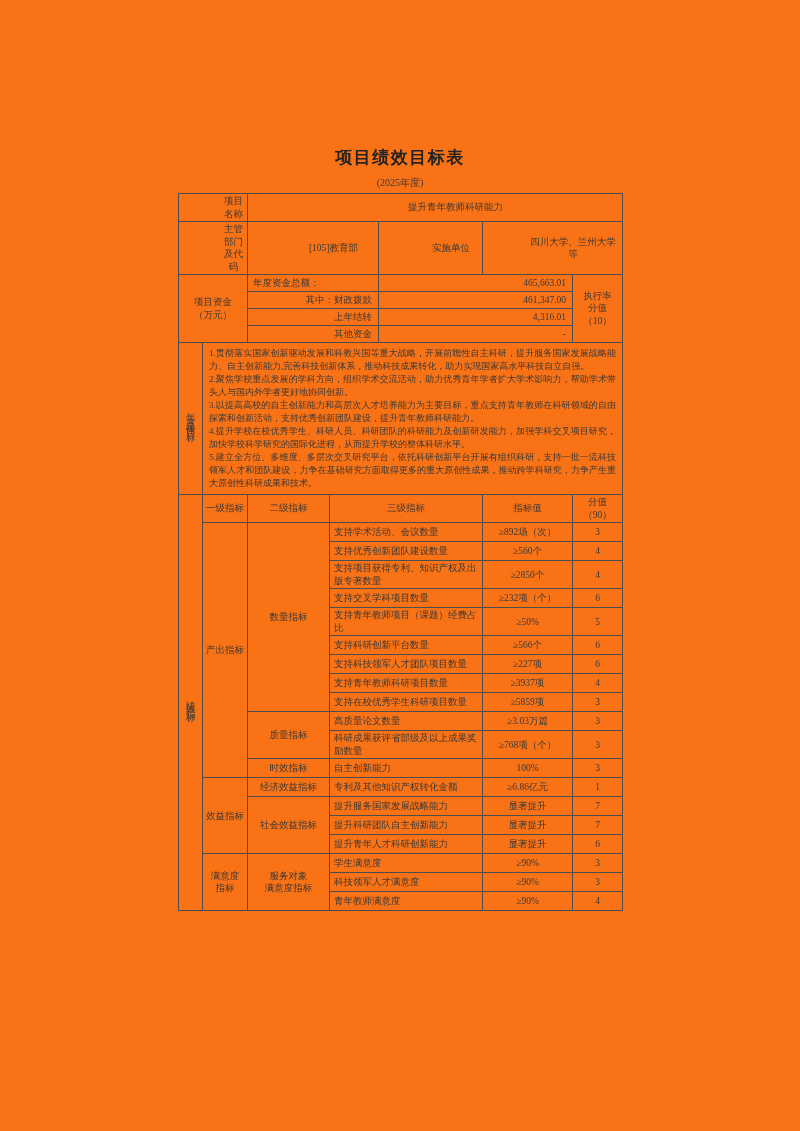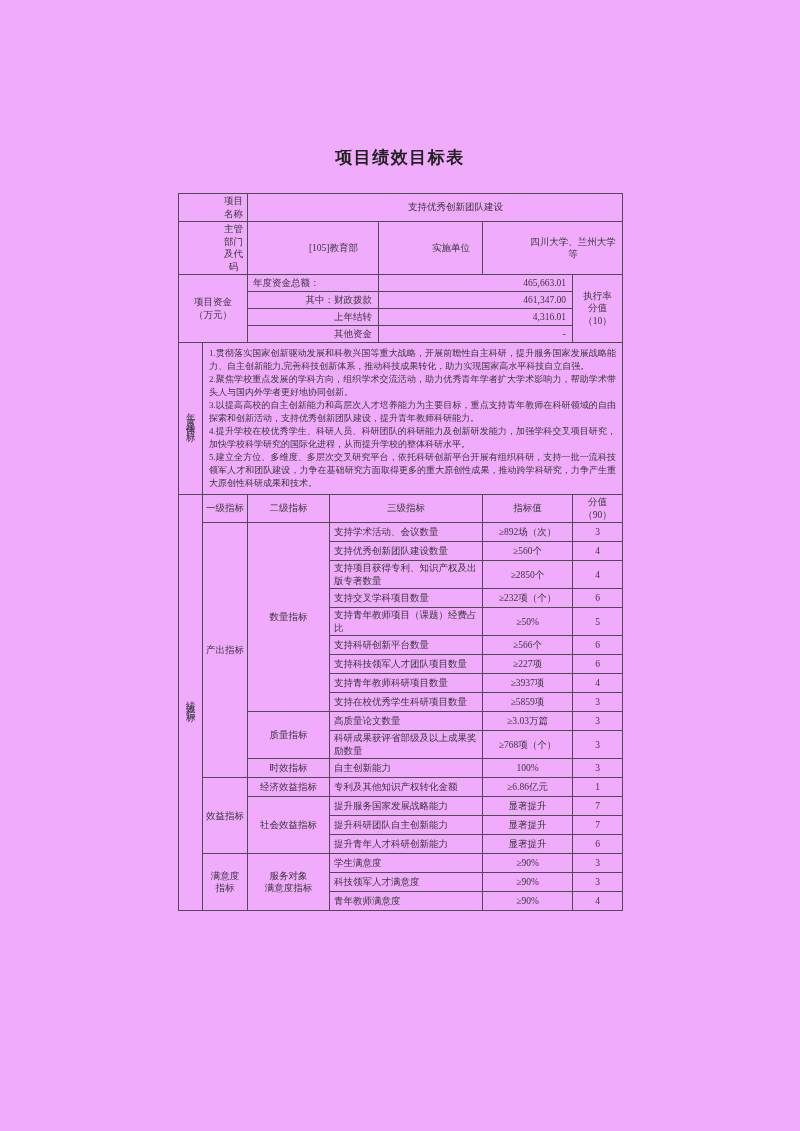--- a/index.html
+++ b/index.html
@@ -8,7 +8,7 @@
     font-family:"Liberation Serif","DejaVu Serif",serif;color:#383838;
     -webkit-font-smoothing:antialiased;
   }
-  .page{position:absolute;inset:0;background:#f0abfc;overflow:hidden;}
+  .page{position:absolute;inset:0;background:#f97316;overflow:hidden;}
   .doc-title{
     position:absolute;top:146px;left:0;width:800px;text-align:center;
     font-size:17px;font-weight:bold;color:#222;letter-spacing:1.5px;

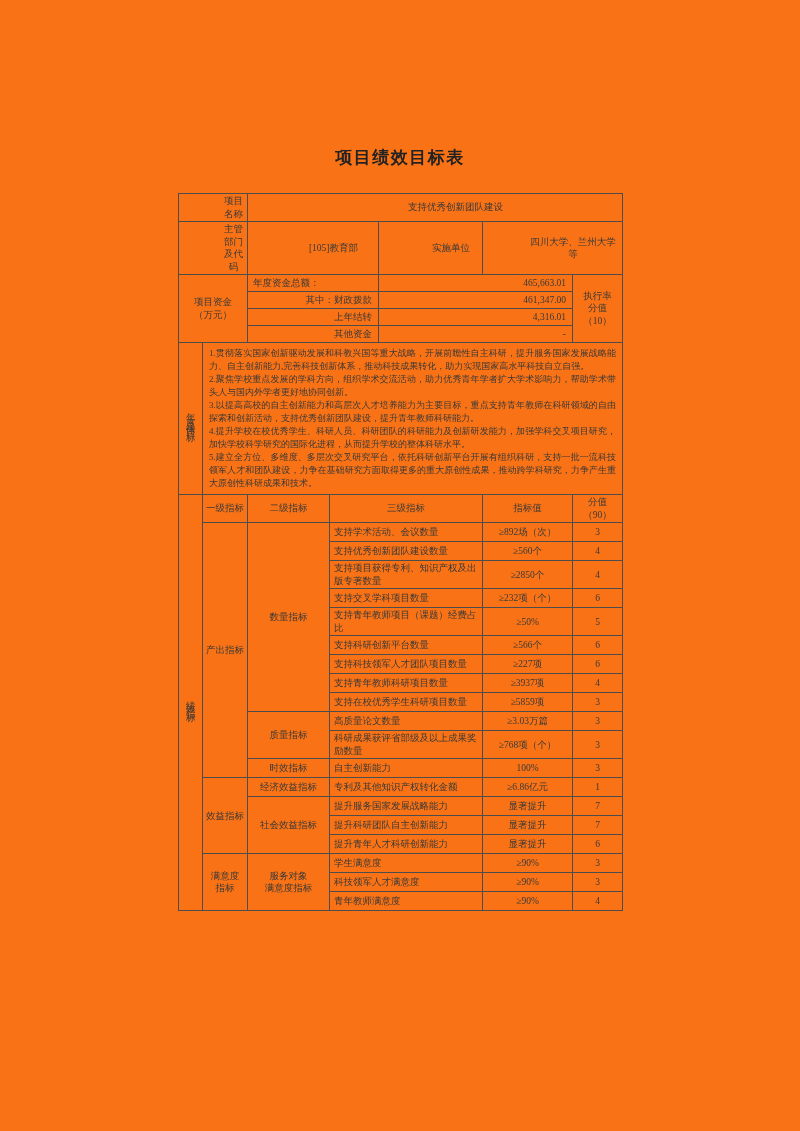--- a/index.html
+++ b/index.html
@@ -55,6 +55,7 @@
 <div class="page">
 
   <div class="doc-title">项目绩效目标表</div>
+  <div class="doc-subtitle">(2025年度)</div>
 
   <table class="main">
     <colgroup>

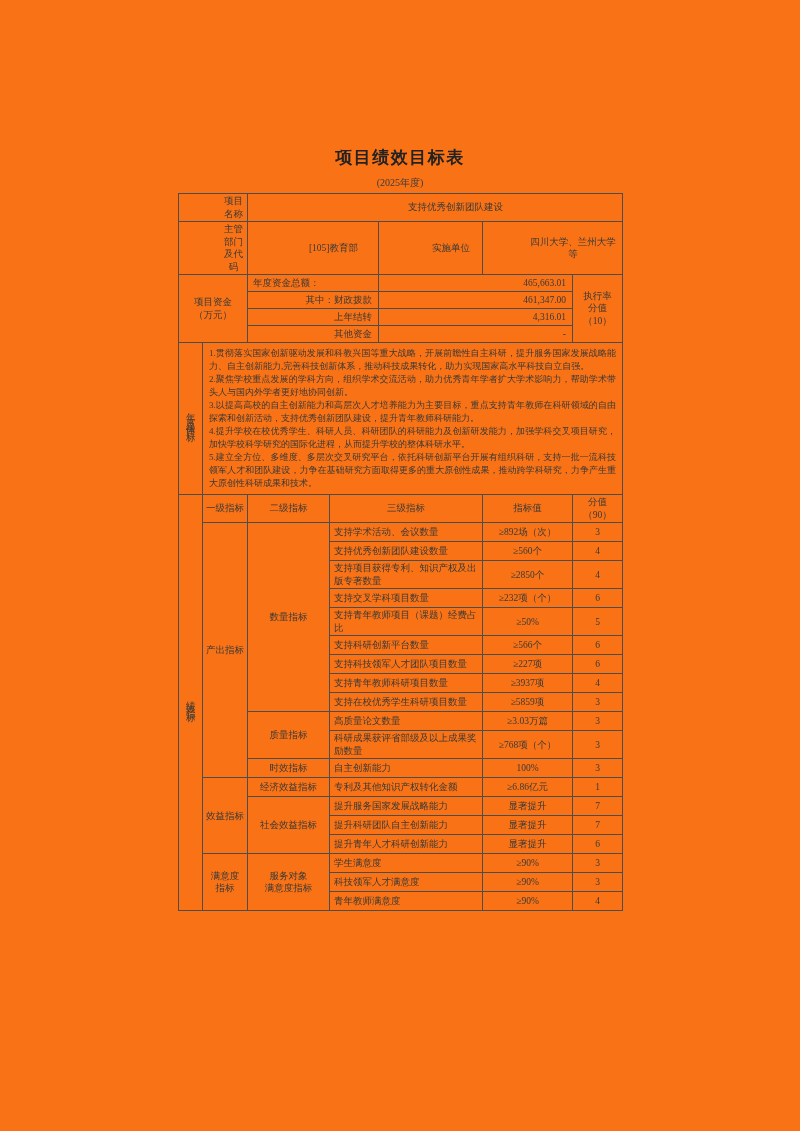--- a/index.html
+++ b/index.html
@@ -71,7 +71,7 @@
     <tbody>
         <tr class="r-info">
       <td colspan="2">项目名称</td>
-      <td colspan="5">支持优秀创新团队建设</td>
+      <td colspan="5">提升青年教师科研能力</td>
     </tr>
 
     <tr class="r-info">

